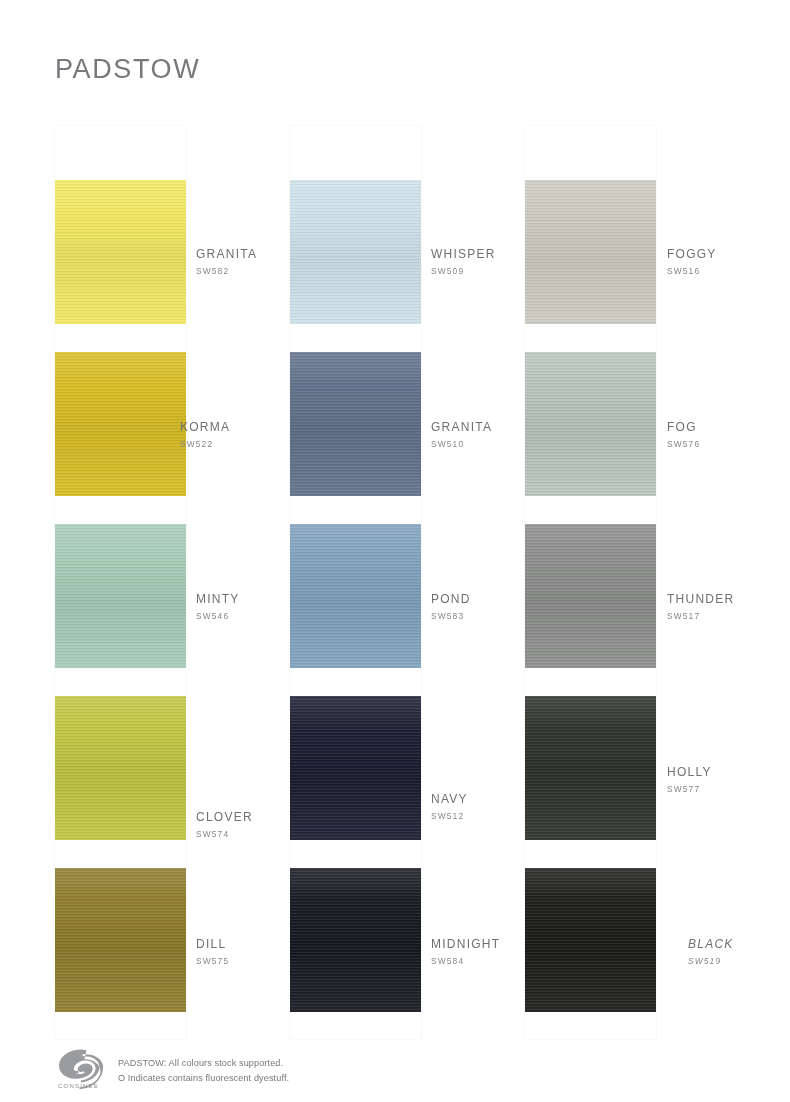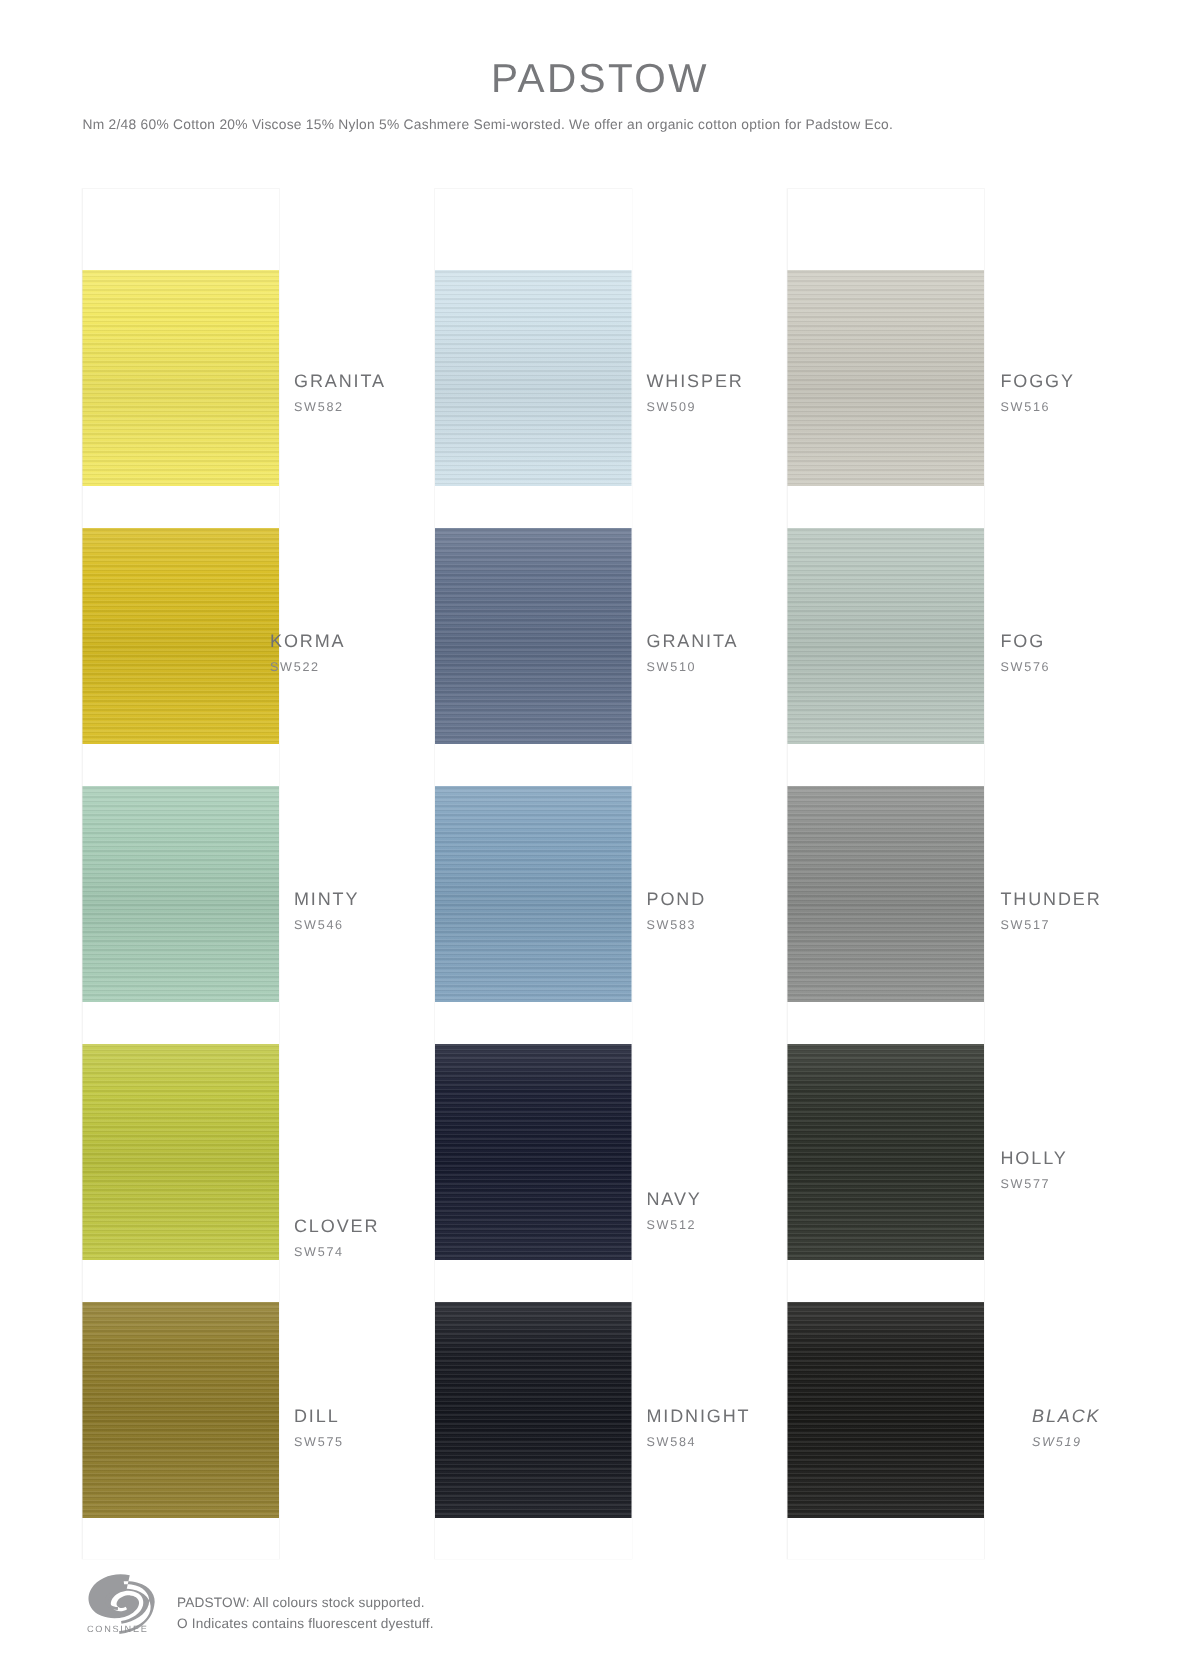--- a/index.html
+++ b/index.html
@@ -35,9 +35,8 @@
     font-weight: 300;
     color: #77787b;
     line-height: 1.1;
-    margin: 0 0 10px 0;
+    margin: 17px 0 10px 0;
     font-family: "Liberation Sans", sans-serif;
-    text-align: center;
   }
   .subtitle {
     font-size: 9.2px;

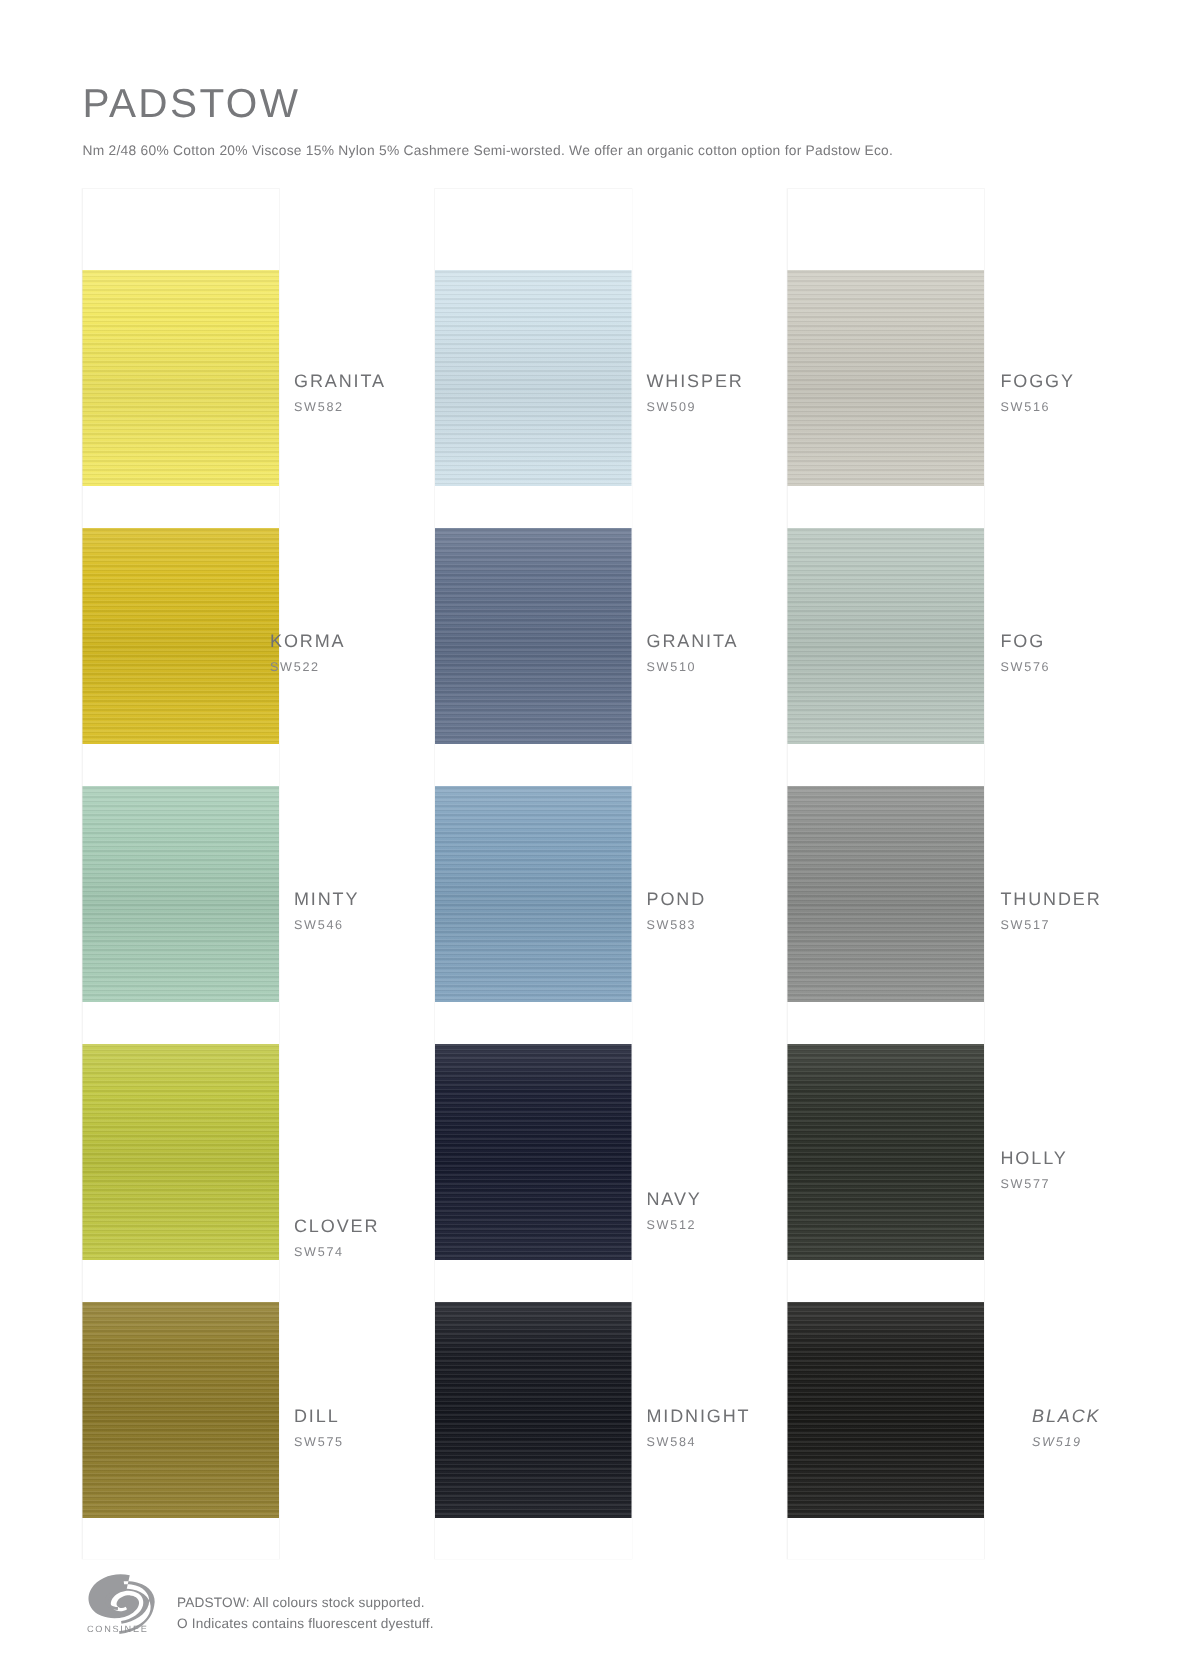--- a/index.html
+++ b/index.html
@@ -168,7 +168,6 @@
 
   <div class="header">
     <h1 class="title">PADSTOW</h1>
-    <p class="subtitle">Nm 2/48 60% Cotton 20% Viscose 15% Nylon 5% Cashmere Semi-worsted. We offer an organic cotton option for Padstow Eco.</p>
   </div>
 
   <div class="columns" id="columns">

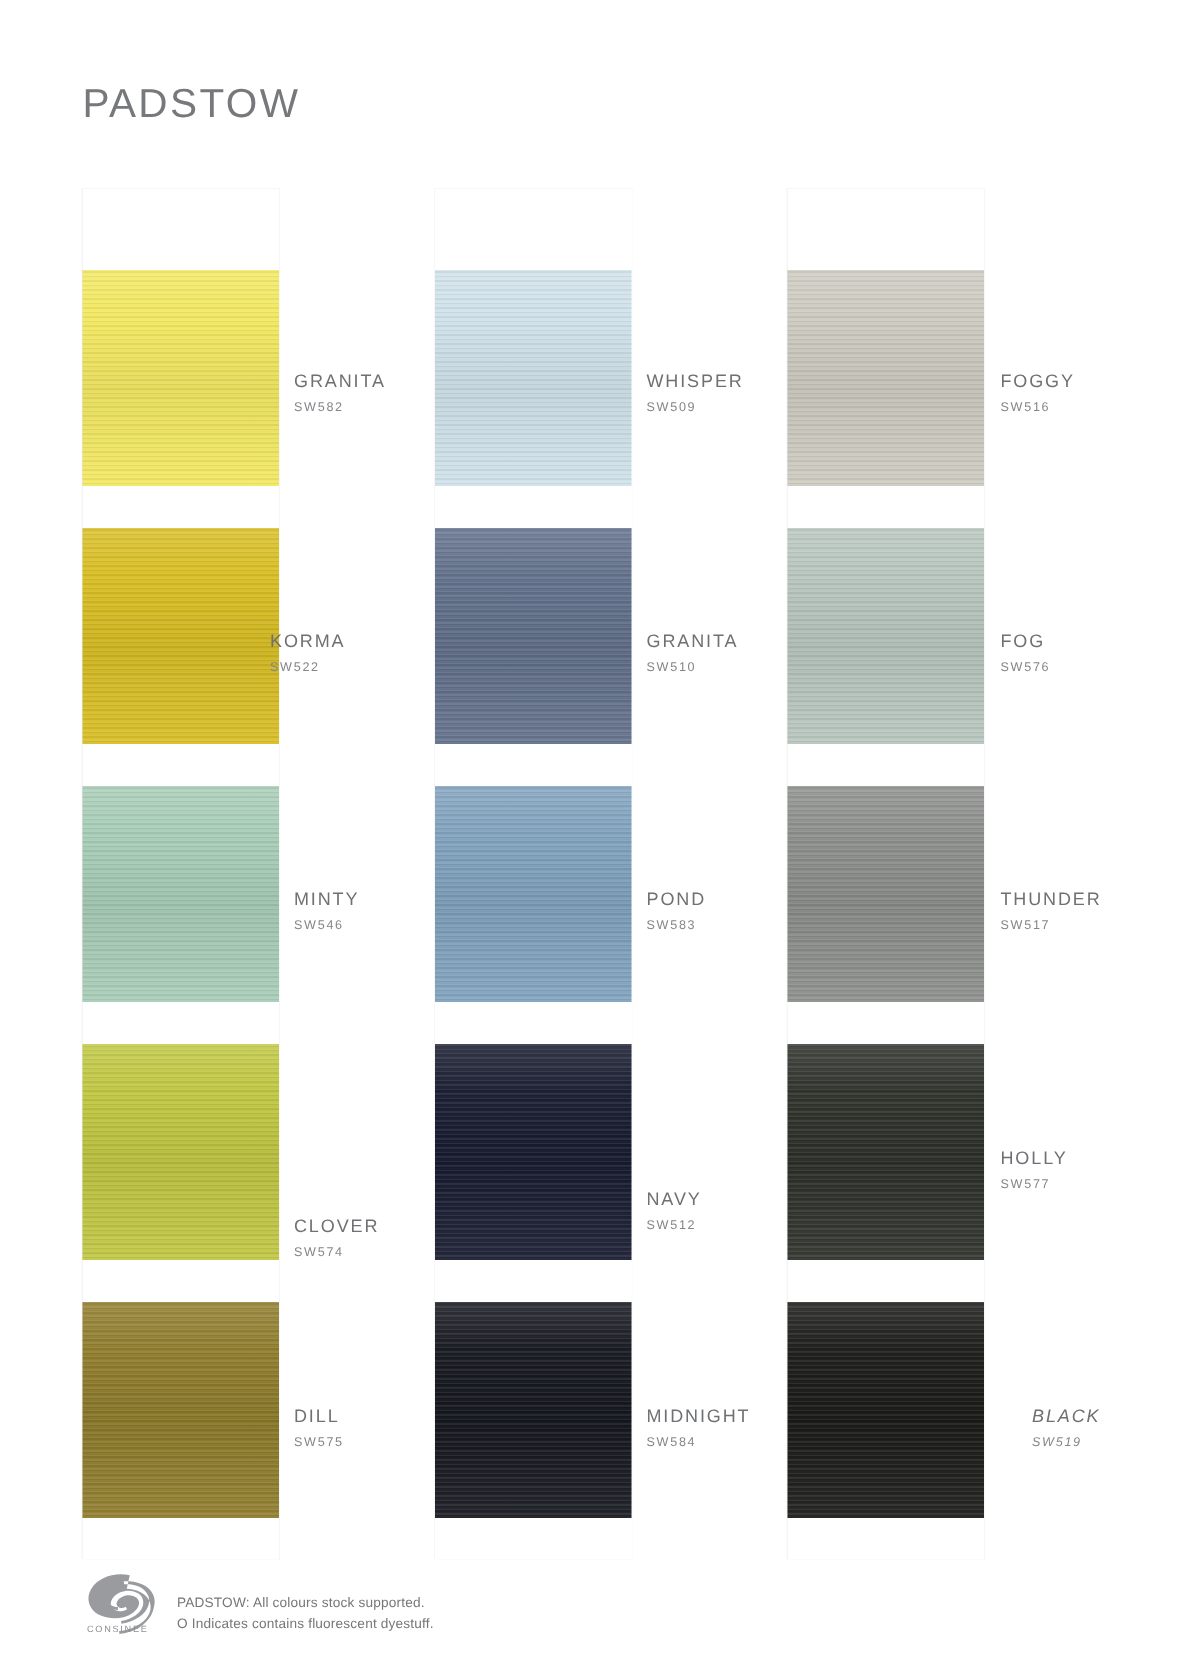--- a/index.html
+++ b/index.html
@@ -139,7 +139,7 @@
     top: 1046px;
     width: 690px;
     display: flex;
-    align-items: flex-end;
+    align-items: center;
   }
   .logo {
     width: 52px;

